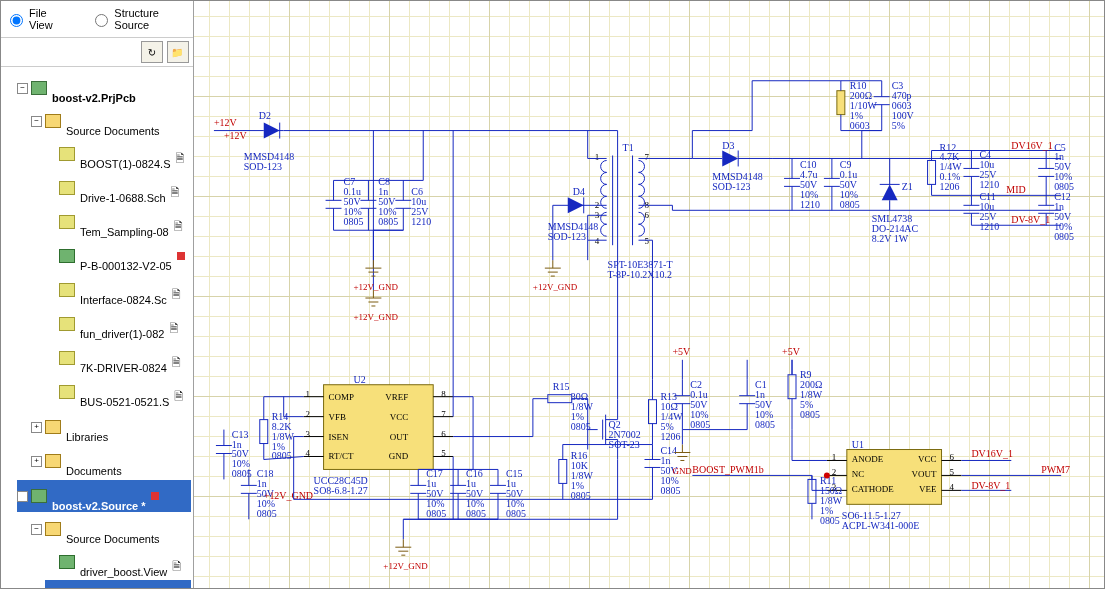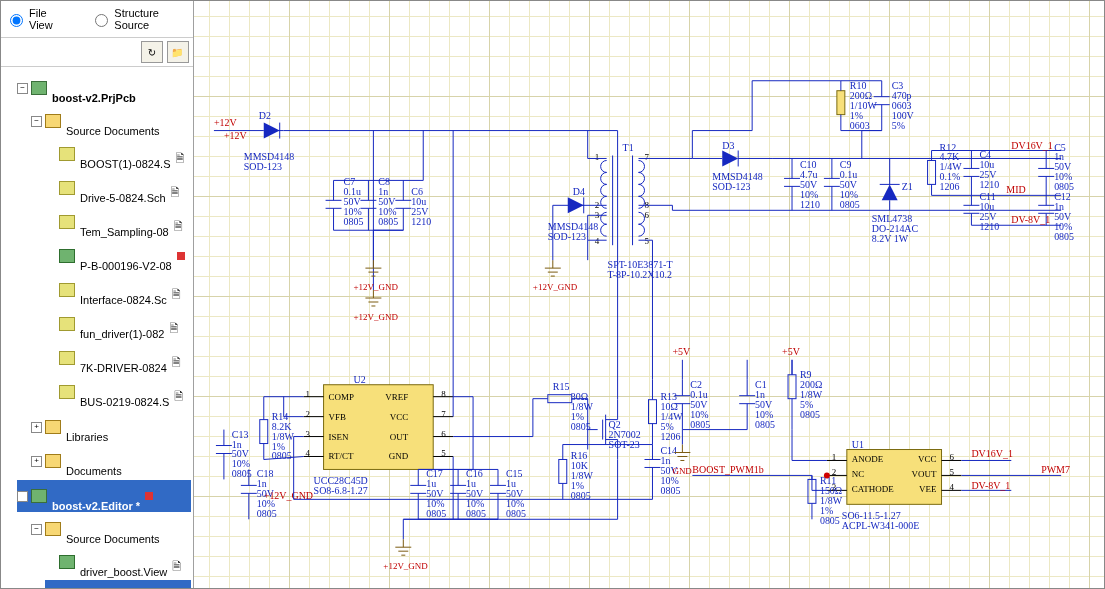--- a/index.html
+++ b/index.html
@@ -98,7 +98,7 @@
                     <div class="node">
                       <span class="noexp"></span>
                       <span class="ficon sch"></span>
-                      <span class="txt">Drive-5-0824.Sch</span>
+                      <span class="txt">Drive-1-0688.Sch</span>
                       <span class="mark">🗎</span>
                     </div>
                   </li>

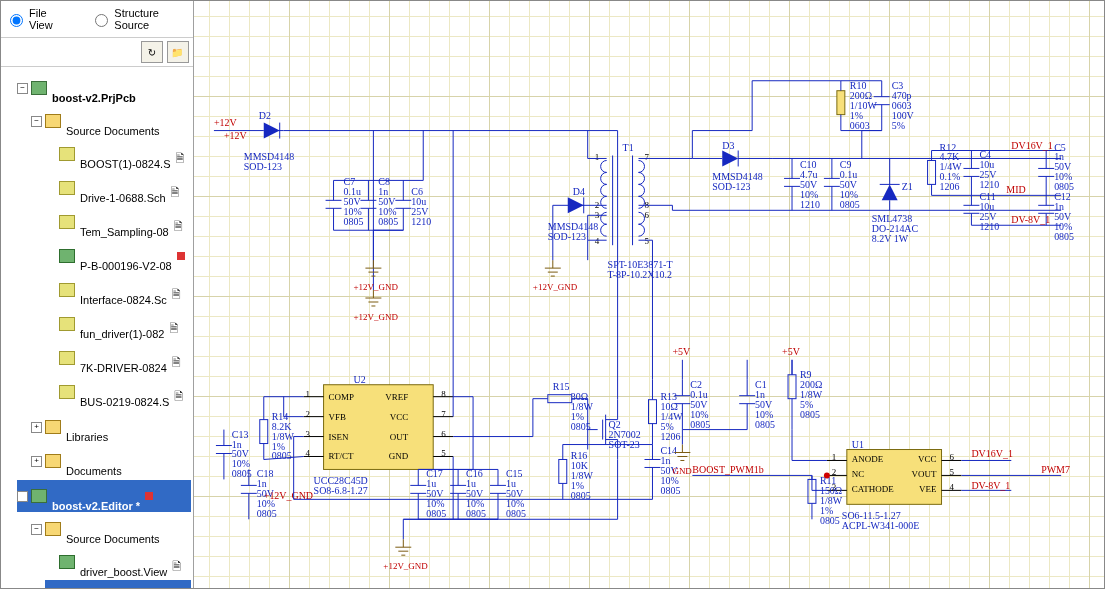--- a/index.html
+++ b/index.html
@@ -114,7 +114,7 @@
                     <div class="node">
                       <span class="noexp"></span>
                       <span class="ficon pcb"></span>
-                      <span class="txt">P-B-000196-V2-08</span>
+                      <span class="txt">P-B-000132-V2-05</span>
                       <span class="mark red"></span>
                     </div>
                   </li>

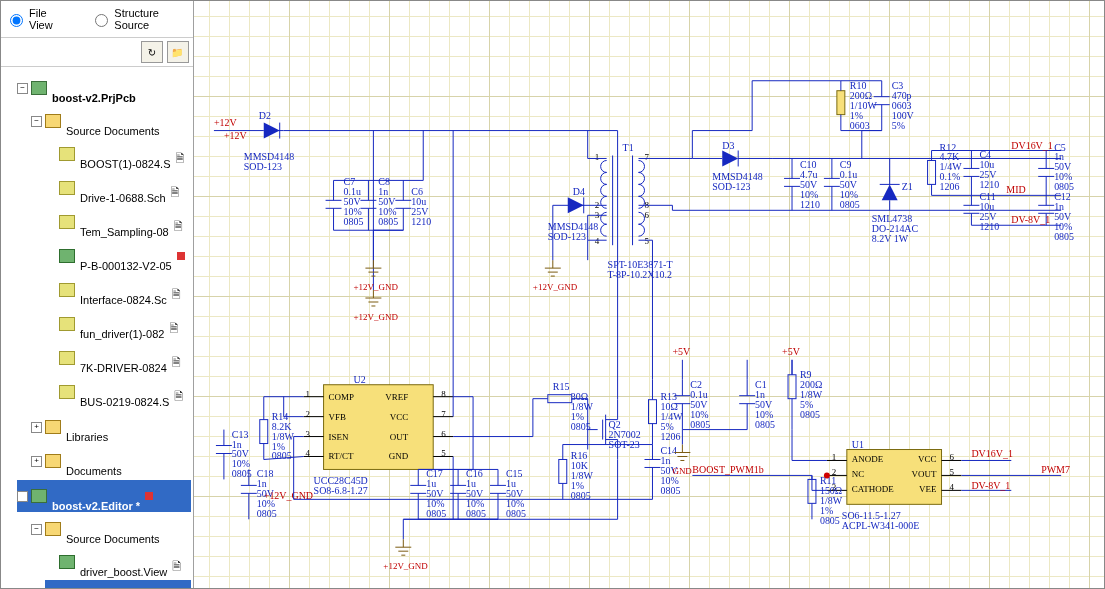--- a/index.html
+++ b/index.html
@@ -146,7 +146,7 @@
                     <div class="node">
                       <span class="noexp"></span>
                       <span class="ficon sch"></span>
-                      <span class="txt">BUS-0219-0824.S</span>
+                      <span class="txt">BUS-0521-0521.S</span>
                       <span class="mark">🗎</span>
                     </div>
                   </li>

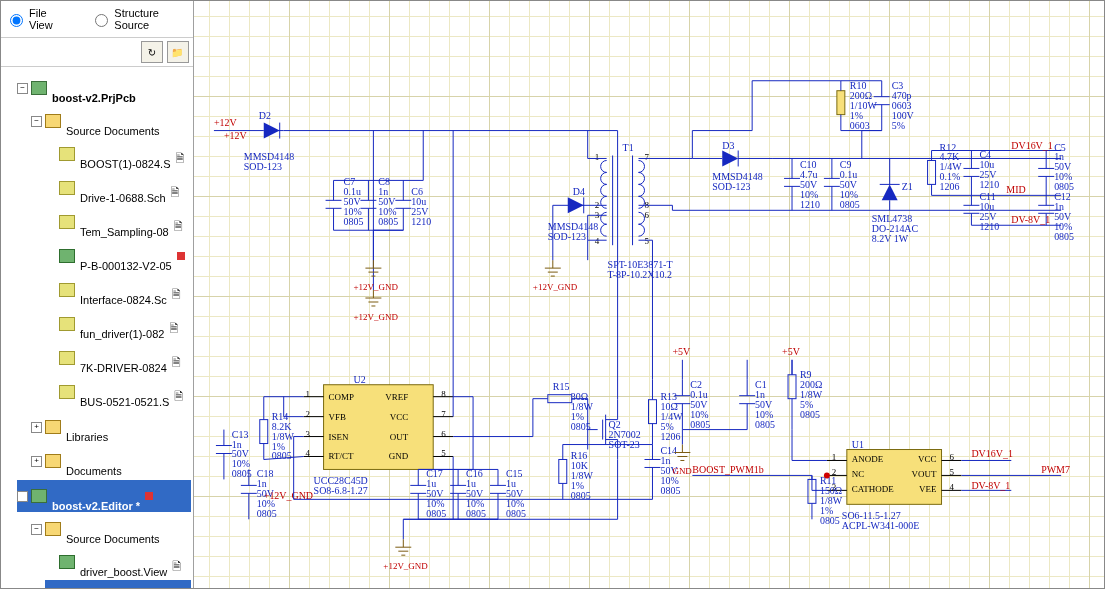--- a/index.html
+++ b/index.html
@@ -172,7 +172,7 @@
             <div class="node sel">
               <span class="exp">−</span>
               <span class="ficon proj"></span>
-              <b class="txt">boost-v2.Editor *</b>
+              <b class="txt">boost-v2.Source *</b>
               <span class="mark red"></span>
             </div>
           <ul>

